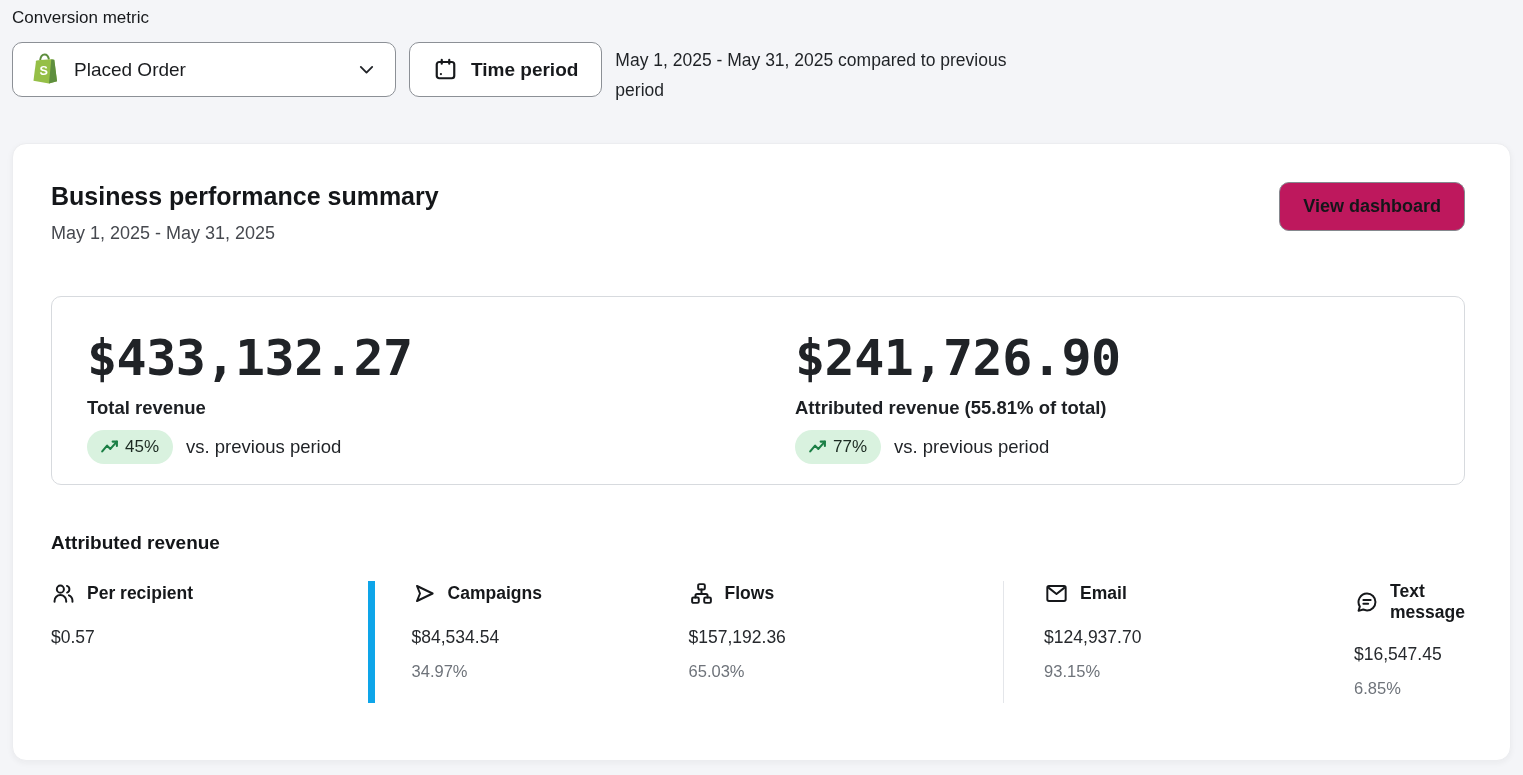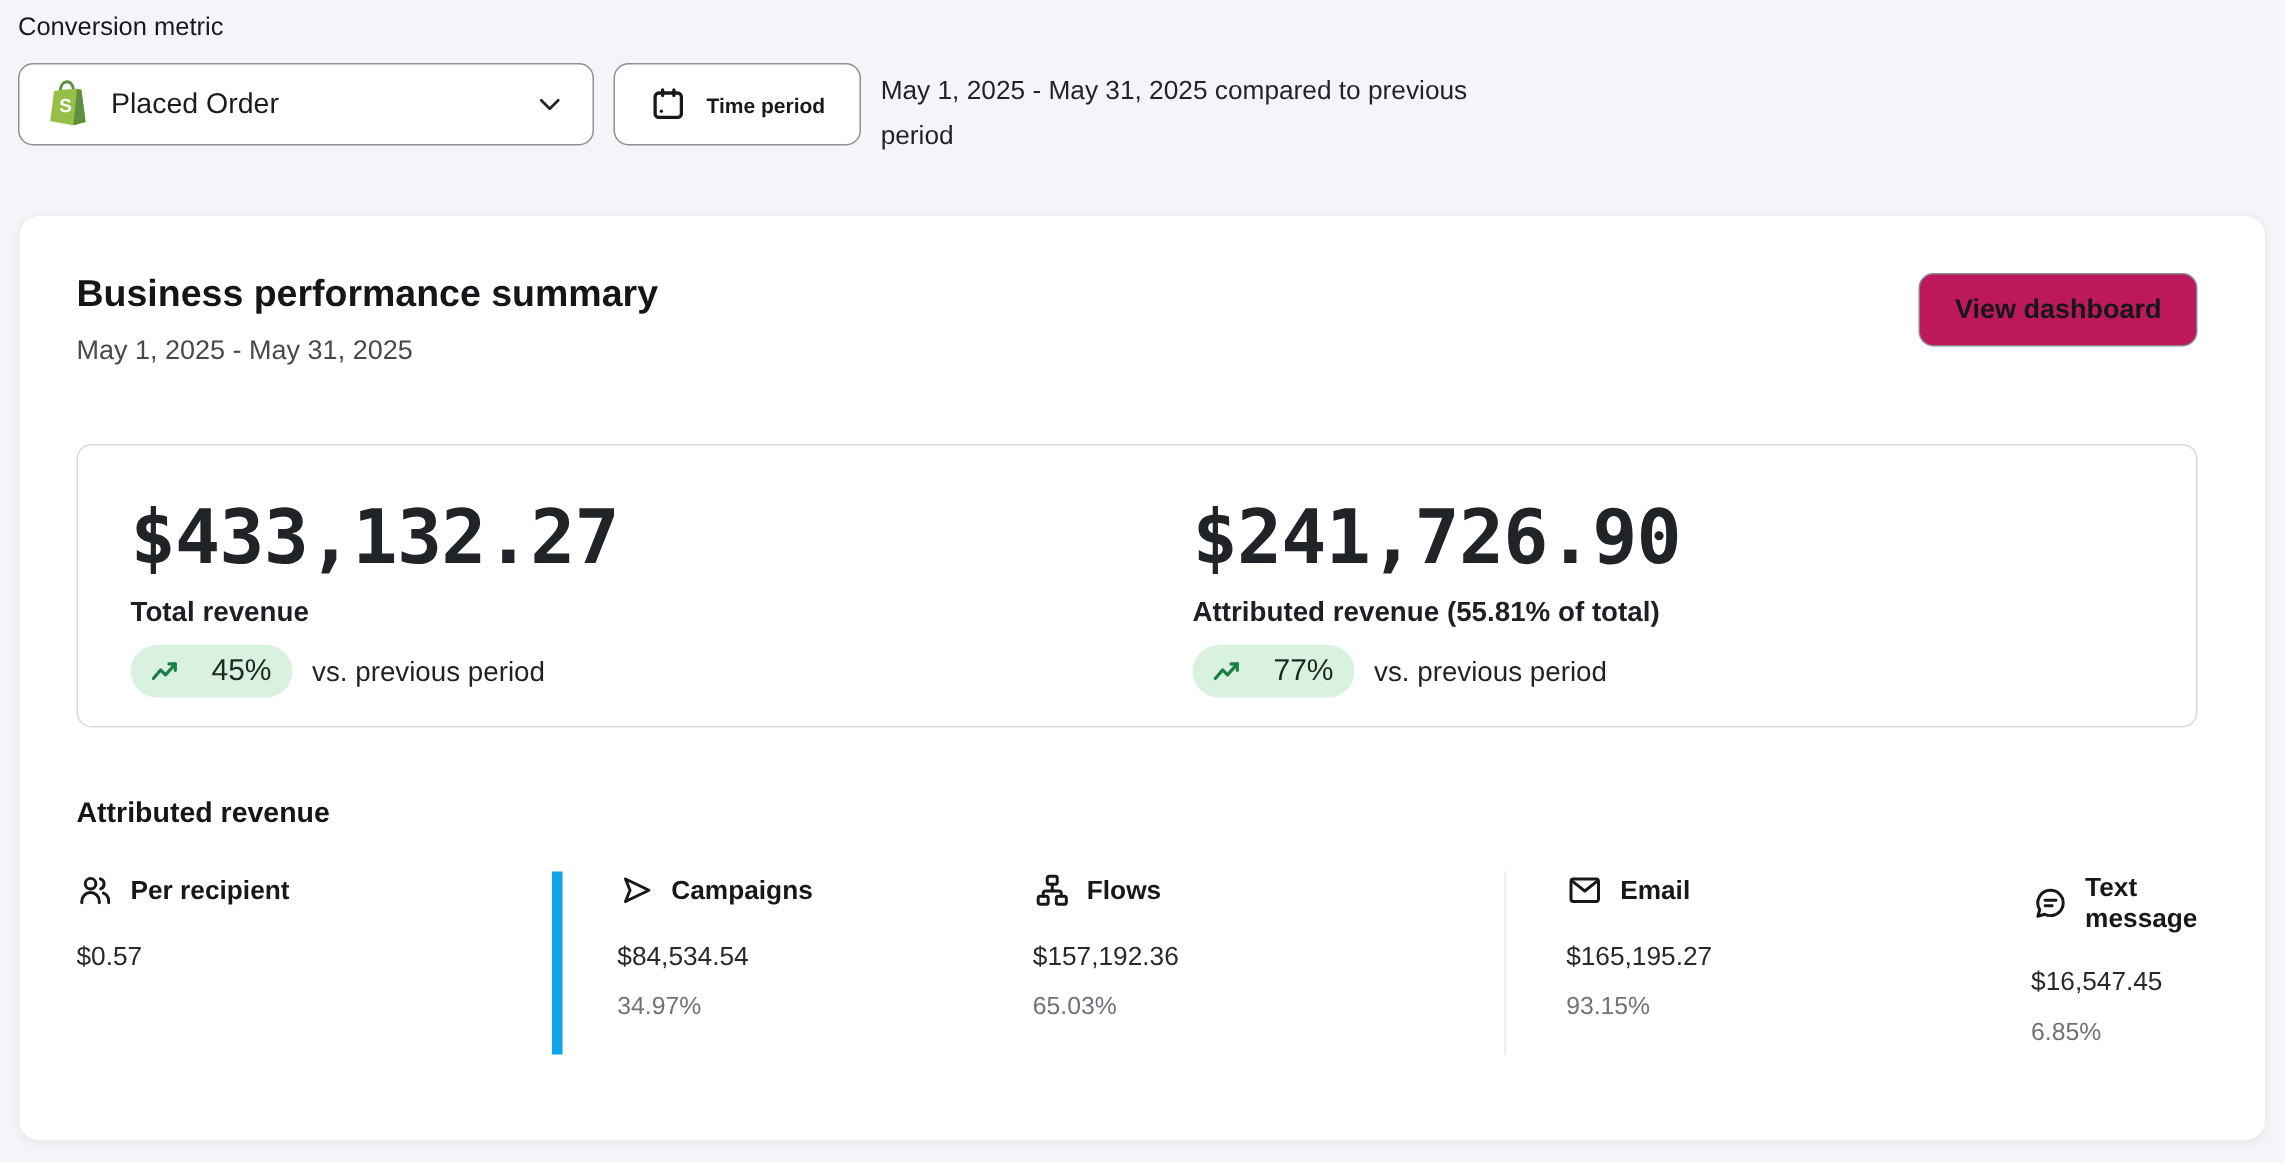--- a/index.html
+++ b/index.html
@@ -28,7 +28,7 @@
     border:1px solid #8c9096; border-radius:10px;
     display:flex; align-items:center; gap:13px; padding:0 23px;
     font-family:"Liberation Sans", sans-serif;
-    font-size:14px; font-weight:700; color:#17191c; cursor:pointer;
+    font-size:19px; font-weight:700; color:#17191c; cursor:pointer;
   }
 
   .date-note {

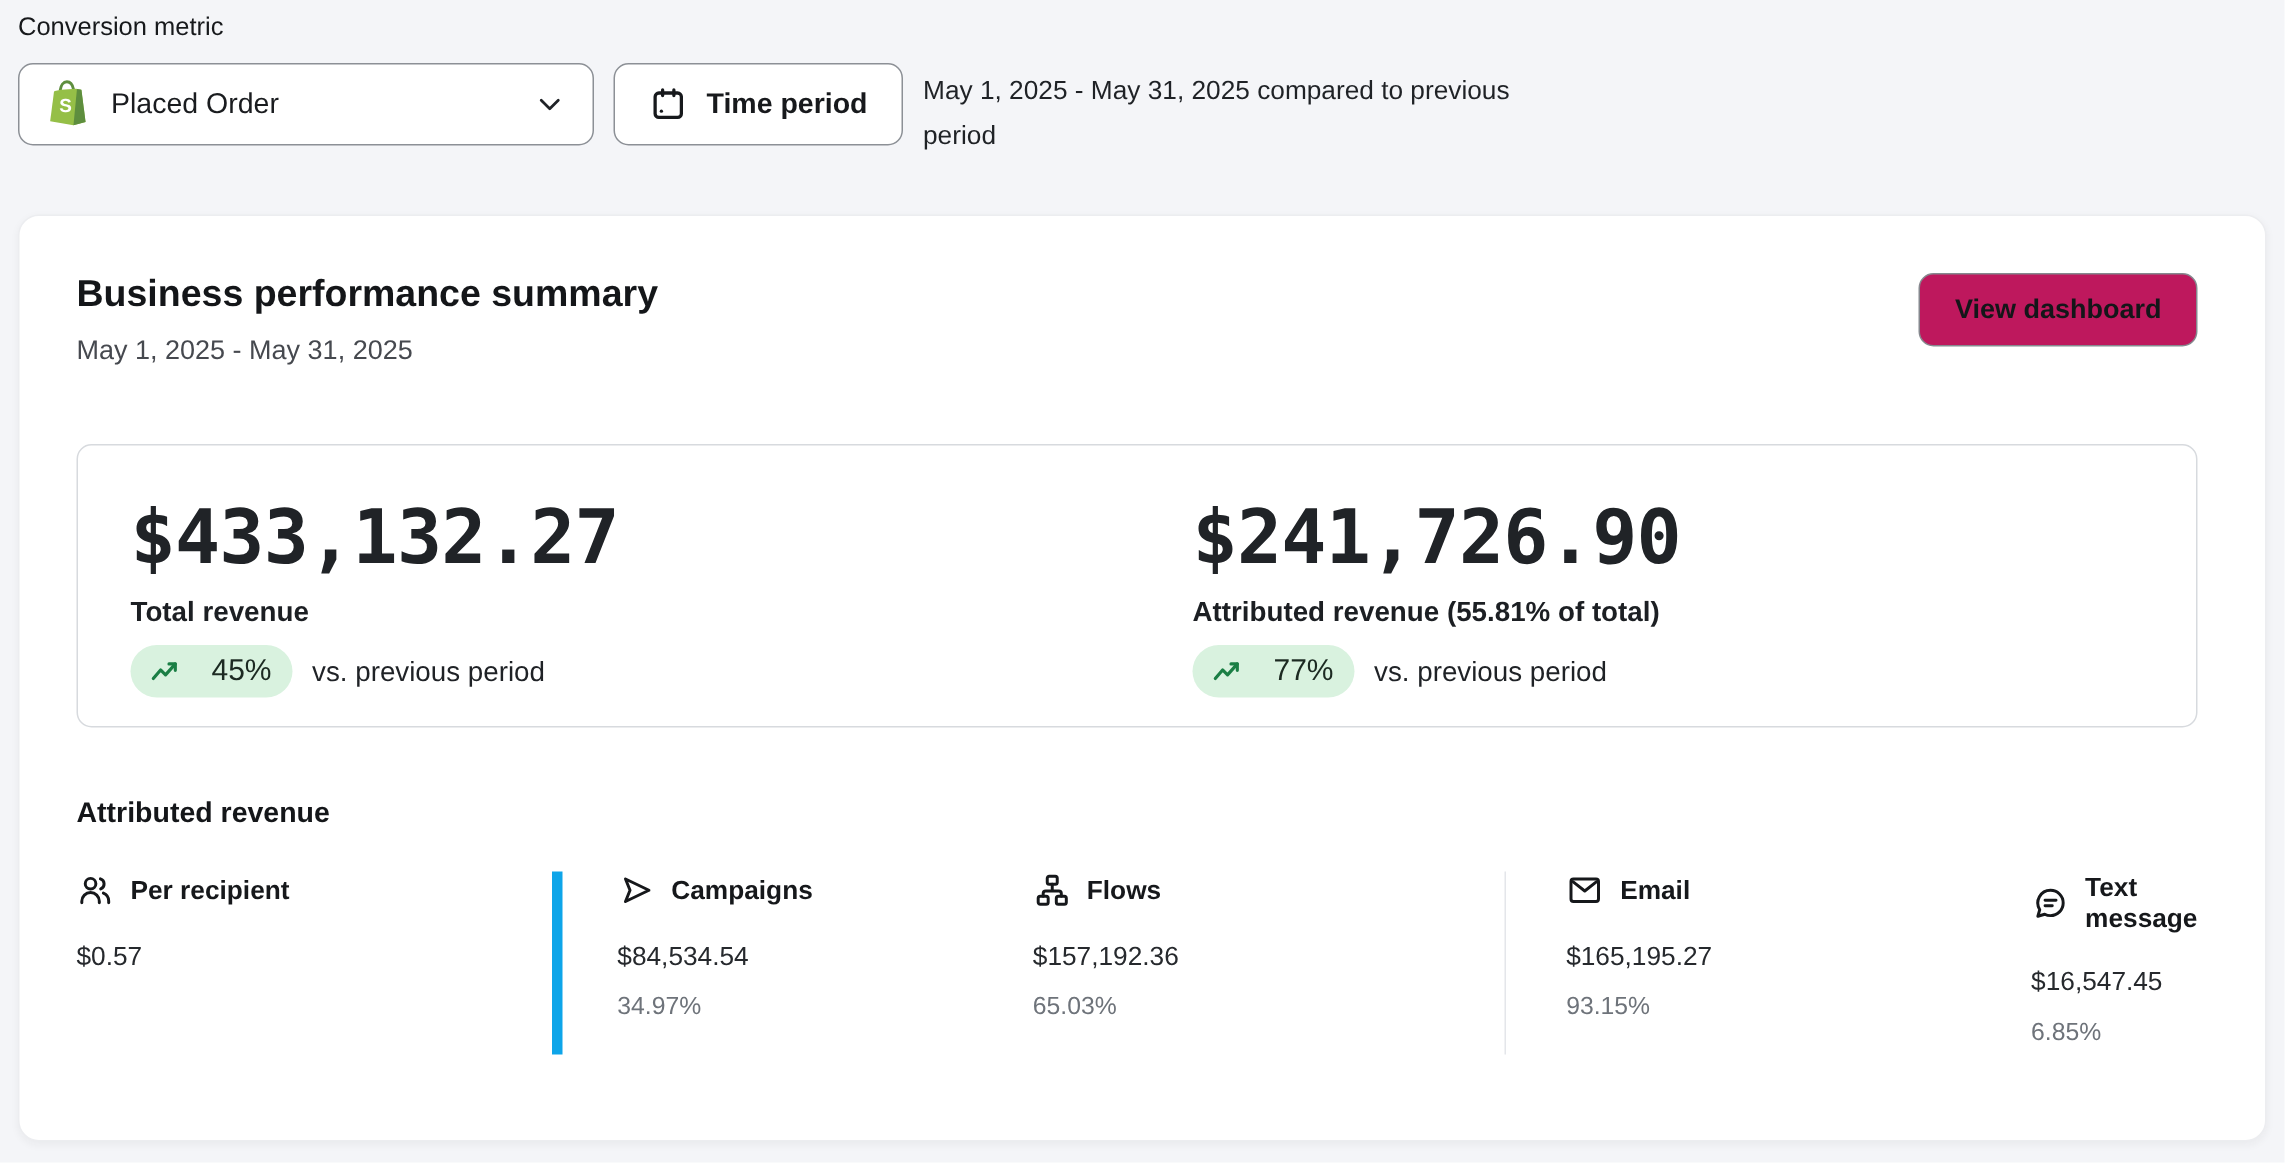--- a/index.html
+++ b/index.html
@@ -68,9 +68,9 @@
   .metric-label { margin-top:12px; font-size:18.5px; font-weight:600; color:#1c1f23; }
   .metric-change { margin-top:11px; display:flex; align-items:center; }
   .badge {
-    display:inline-flex; align-items:center; gap:20px;
+    display:inline-flex; align-items:center; gap:4px;
     background:#d9f2df; border-radius:999px; padding:6px 14px 6px 12px;
-    font-size:20px; color:#1c2a22;
+    font-size:17px; color:#1c2a22;
   }
   .change-note { font-size:18.5px; margin-left:13px; color:#1f2226; }
 

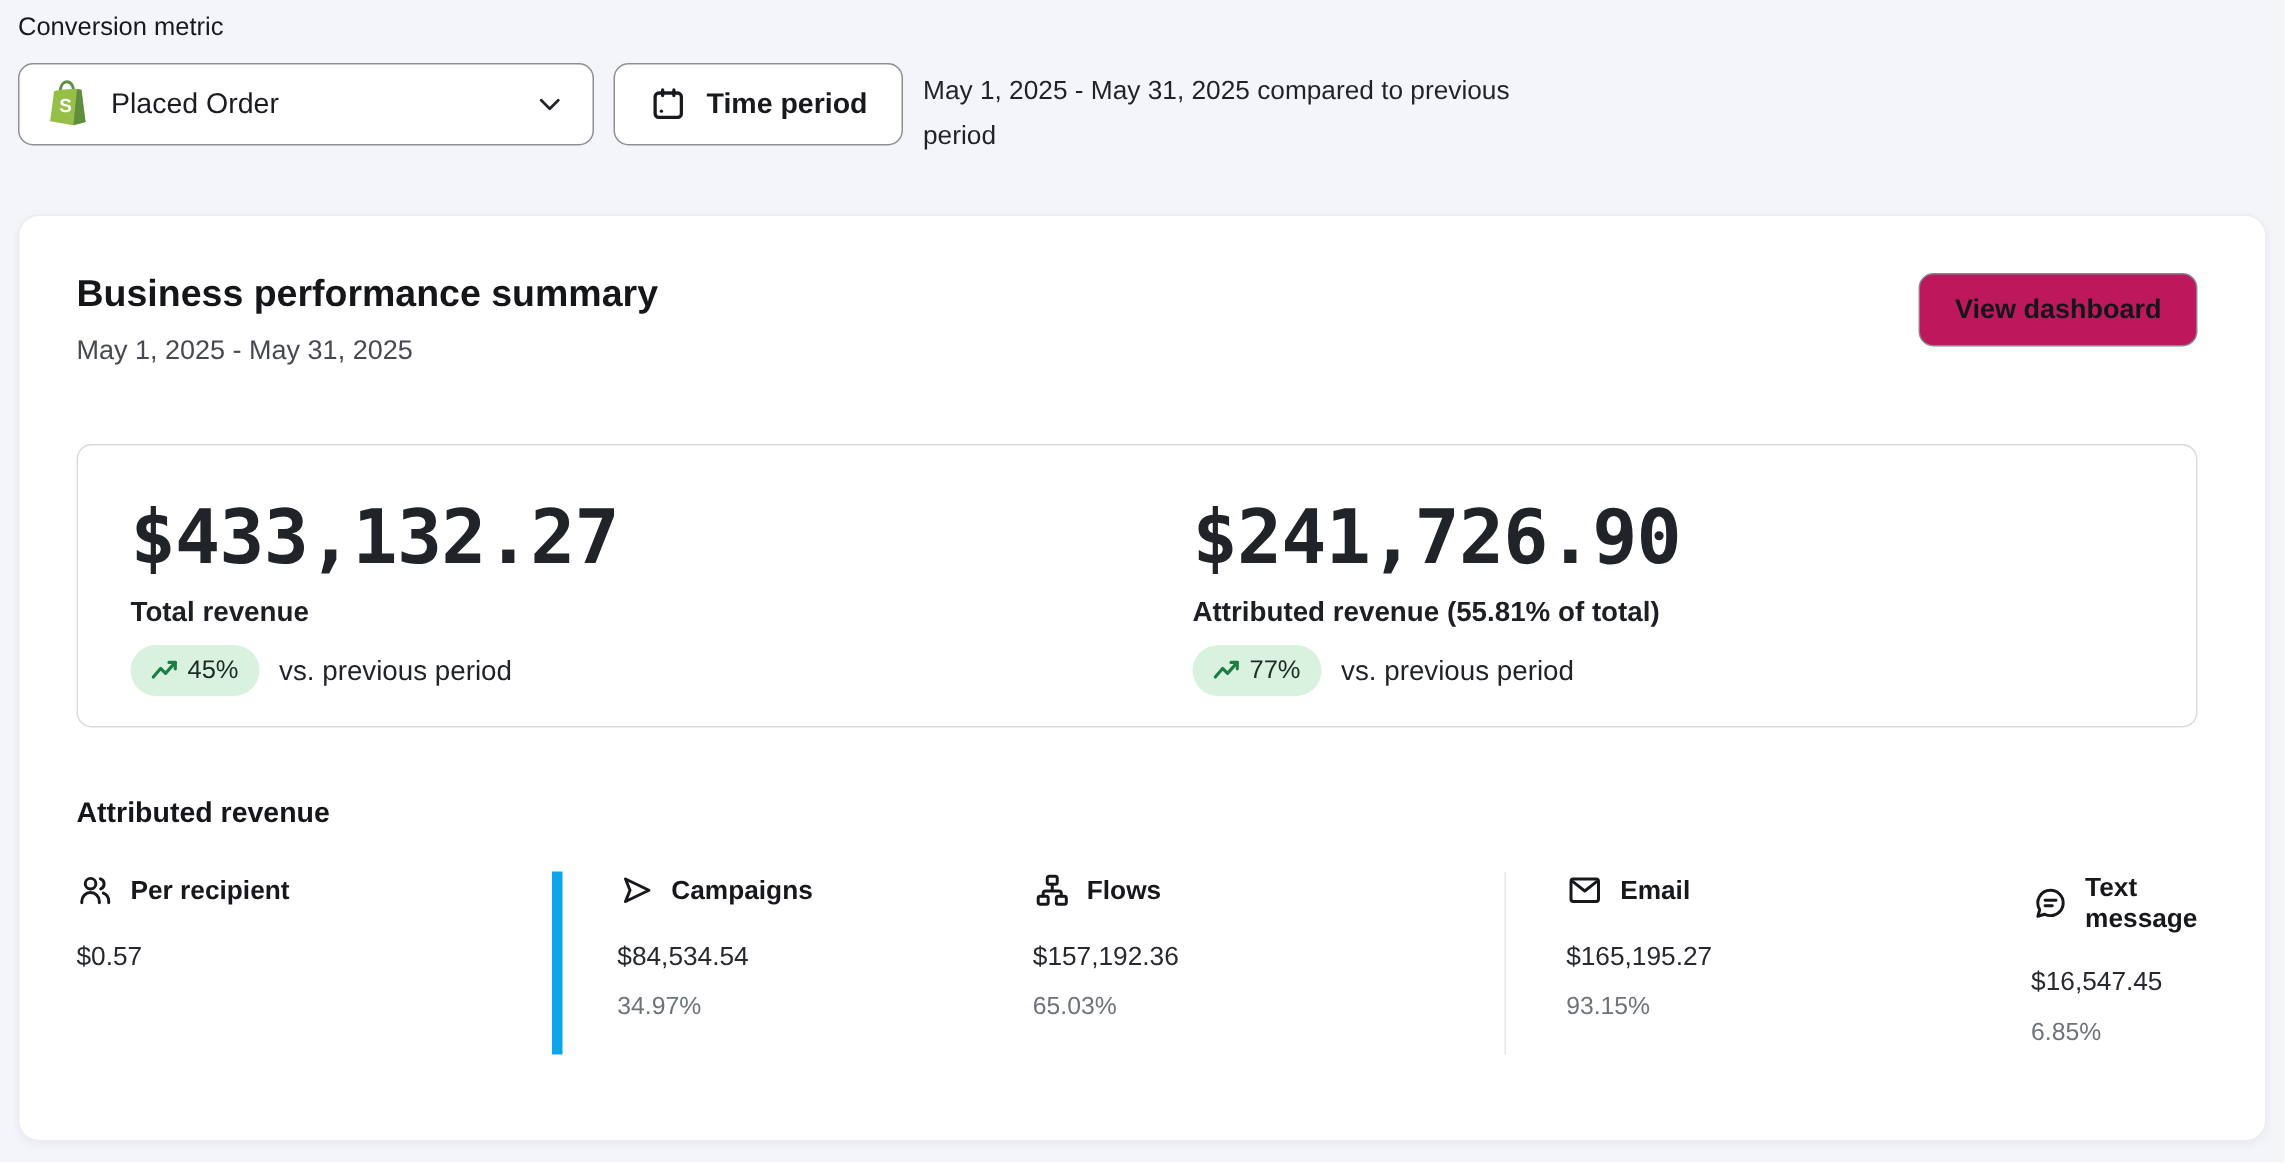--- a/index.html
+++ b/index.html
@@ -235,7 +235,7 @@
         </span>
         <span>Email</span>
       </div>
-      <div class="att-value">$165,195.27</div>
+      <div class="att-value">$124,937.70</div>
       <div class="att-pct">93.15%</div>
     </div>
 

